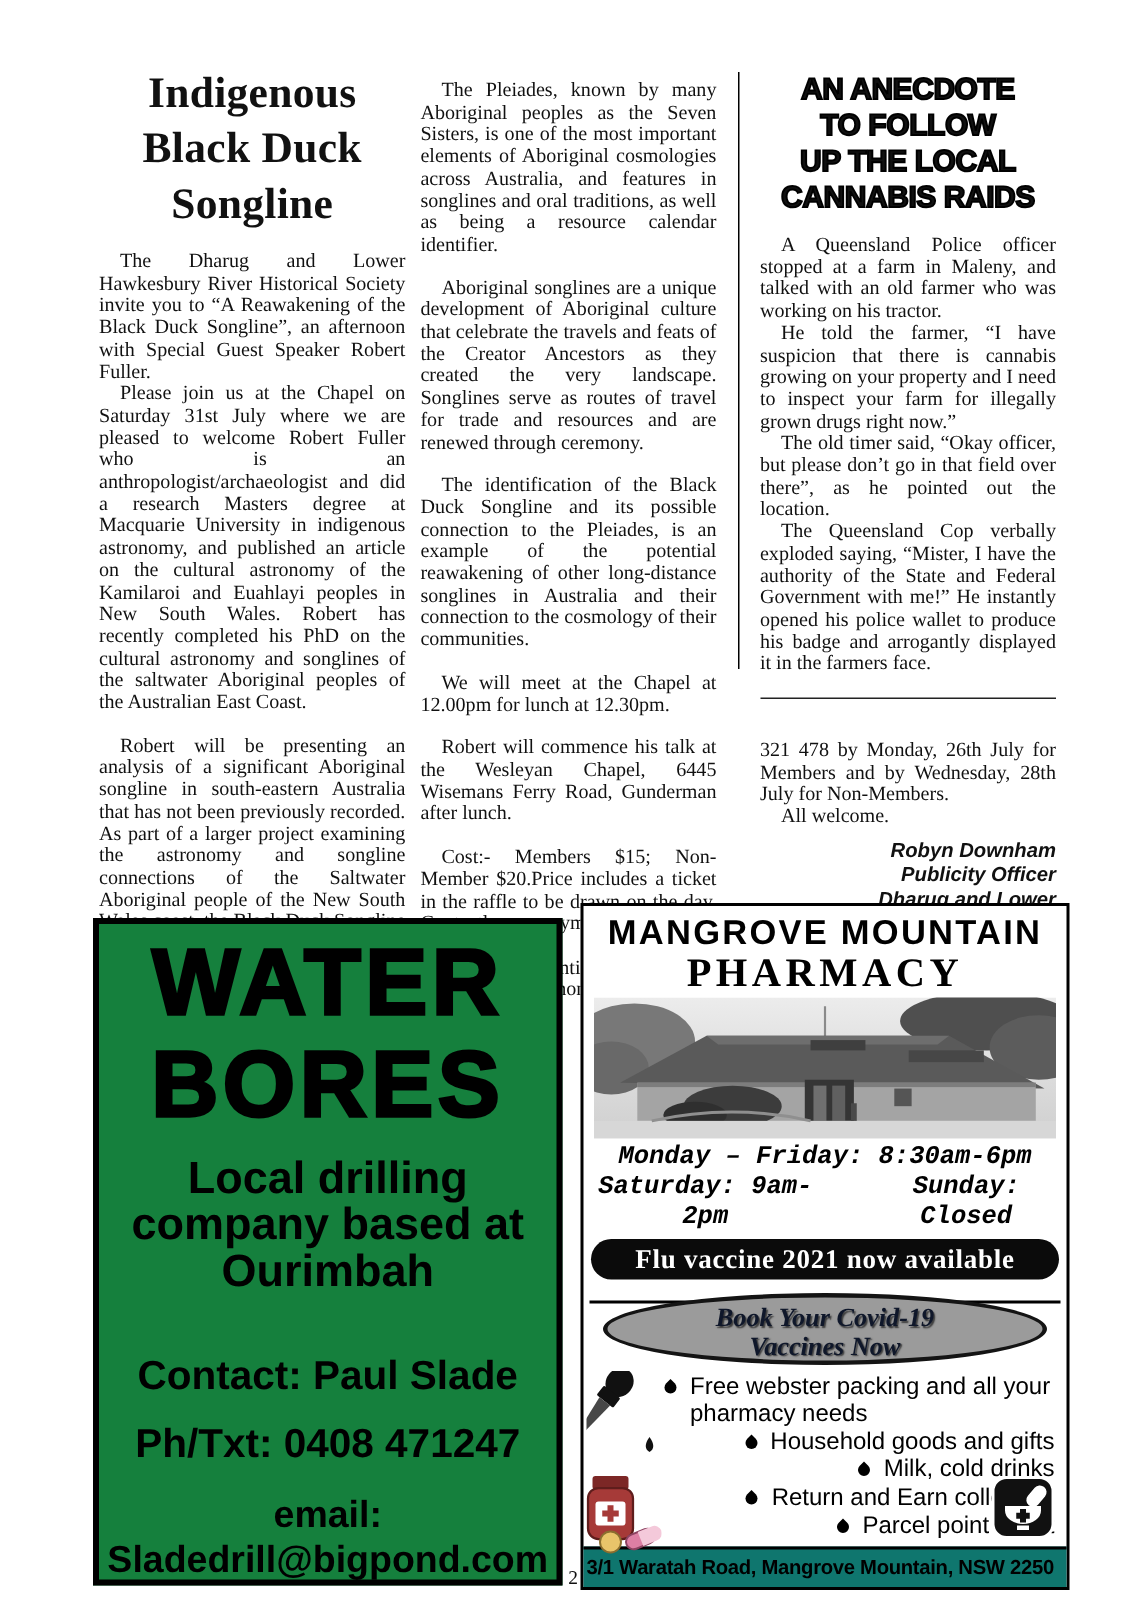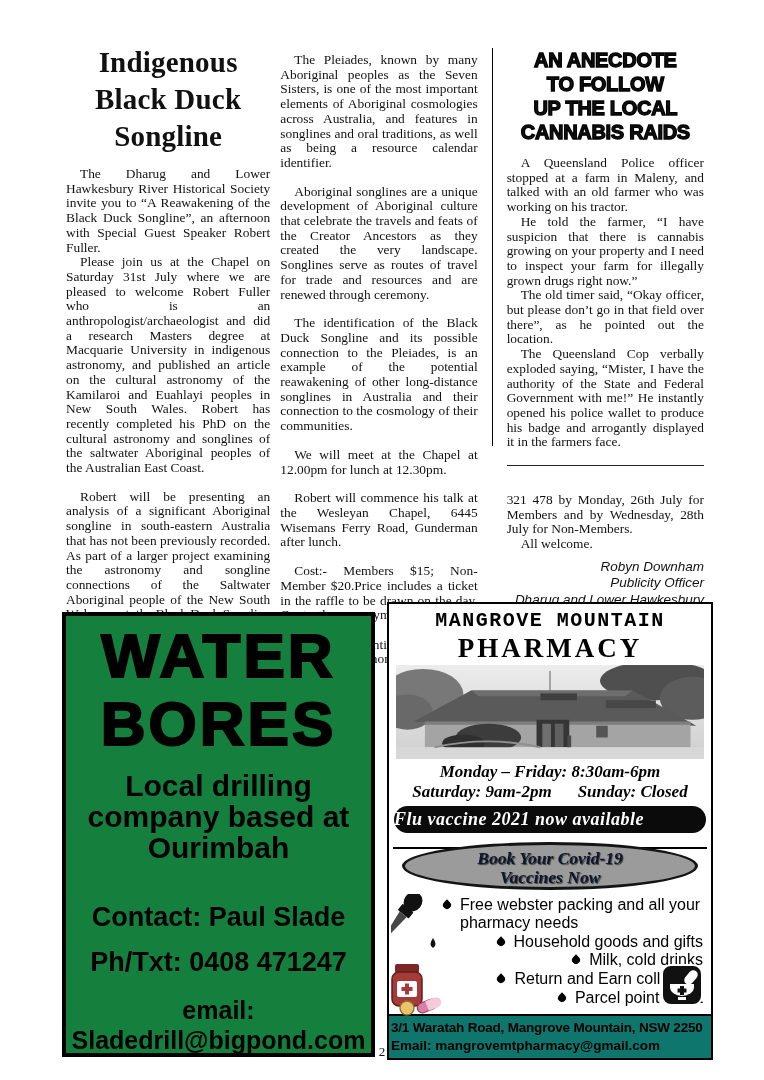--- a/index.html
+++ b/index.html
@@ -30,7 +30,7 @@
   .col3 hr { border:none; border-top:1px solid #222; margin:15px 0 27px 0; }
   .signature {
     margin-top:7px; text-align:right; font-family:"Liberation Sans", sans-serif;
-    font-style:italic; font-size:13.5px; line-height:16.5px;
+    font-style:italic; font-size:13.5px; line-height:16.5px;font-weight:bold;
   }
   
   .water-ad {

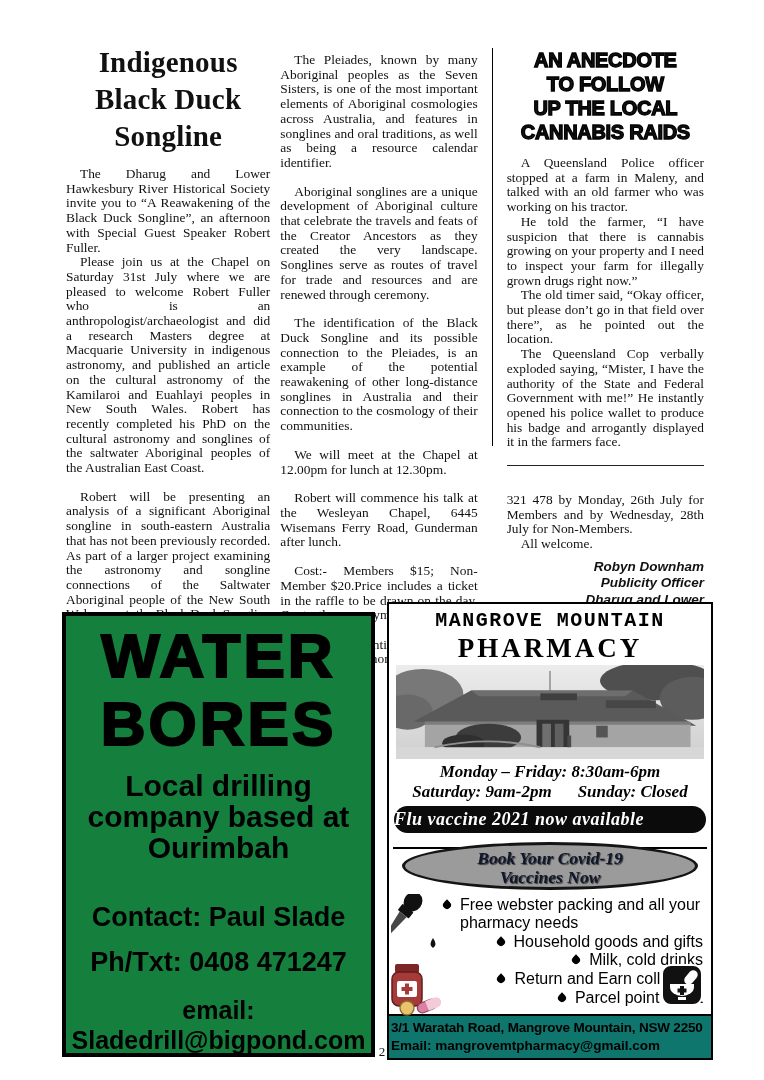--- a/index.html
+++ b/index.html
@@ -52,7 +52,7 @@
     border:2px solid #000; background:#fff; color:#000;
     display:flex; flex-direction:column;
   }
-  .ph-name1 { font-family:Liberation Mono, monospace; font-weight:bold; font-size:20px; line-height:26px; letter-spacing:1.5px; text-align:center; margin-top:4px; }
+  .ph-name1 { font-family:Liberation Sans, sans-serif; font-weight:bold; font-size:23px; line-height:26px; letter-spacing:1.5px; text-align:center; margin-top:4px; }
   .ph-name2 { font-family:"Liberation Serif", serif; font-weight:bold; font-size:27px; line-height:28px; letter-spacing:3px; text-align:center; }
   .ph-photo { margin:3px 7px 0 7px; height:94px; display:block; width:calc(100% - 14px); }
   .ph-hours { font-family:Liberation Serif, serif; font-weight:bold; font-style:italic; font-size:17px; line-height:20px; text-align:center; margin-top:3px; }

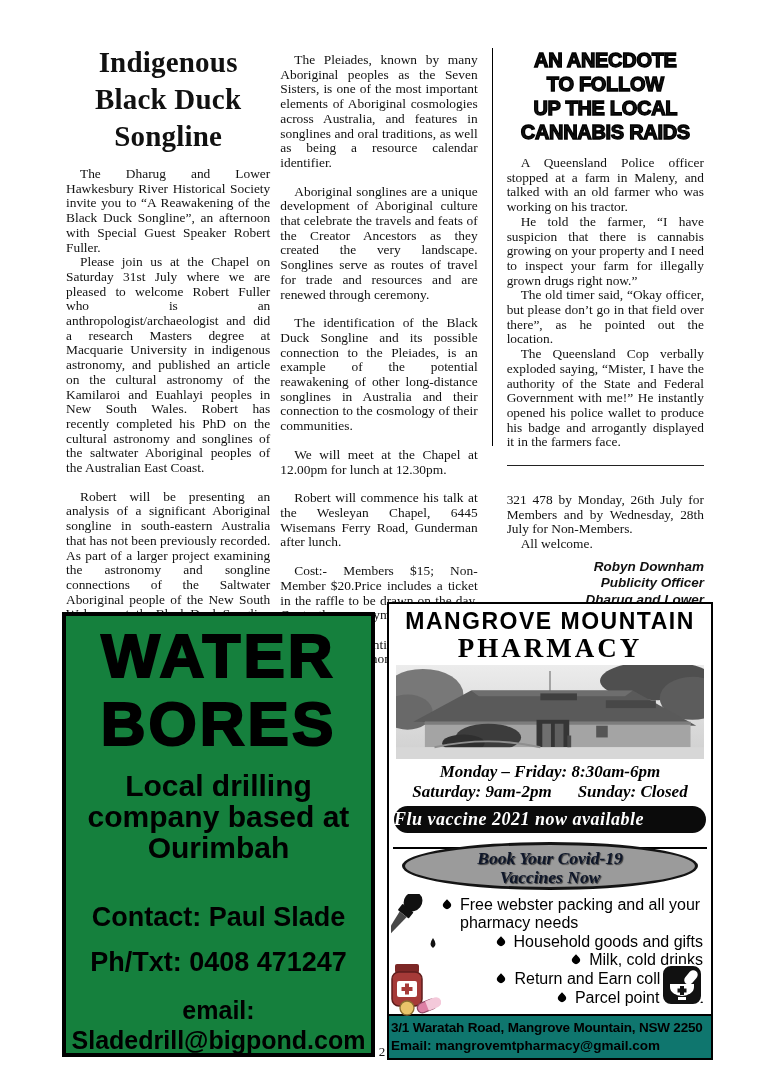--- a/index.html
+++ b/index.html
@@ -55,7 +55,7 @@
   .ph-name1 { font-family:Liberation Sans, sans-serif; font-weight:bold; font-size:23px; line-height:26px; letter-spacing:1.5px; text-align:center; margin-top:4px; }
   .ph-name2 { font-family:"Liberation Serif", serif; font-weight:bold; font-size:27px; line-height:28px; letter-spacing:3px; text-align:center; }
   .ph-photo { margin:3px 7px 0 7px; height:94px; display:block; width:calc(100% - 14px); }
-  .ph-hours { font-family:Liberation Serif, serif; font-weight:bold; font-style:italic; font-size:17px; line-height:20px; text-align:center; margin-top:3px; }
+  .ph-hours { font-family:Liberation Mono, monospace; font-weight:bold; font-style:italic; font-size:17px; line-height:20px; text-align:center; margin-top:3px; }
   .ph-hours-row2 { display:flex; justify-content:center; gap:26px; }
   .ph-flu {
     margin:4px 5px 0 5px; height:27px; border-radius:14px; background:#0b0b0b;

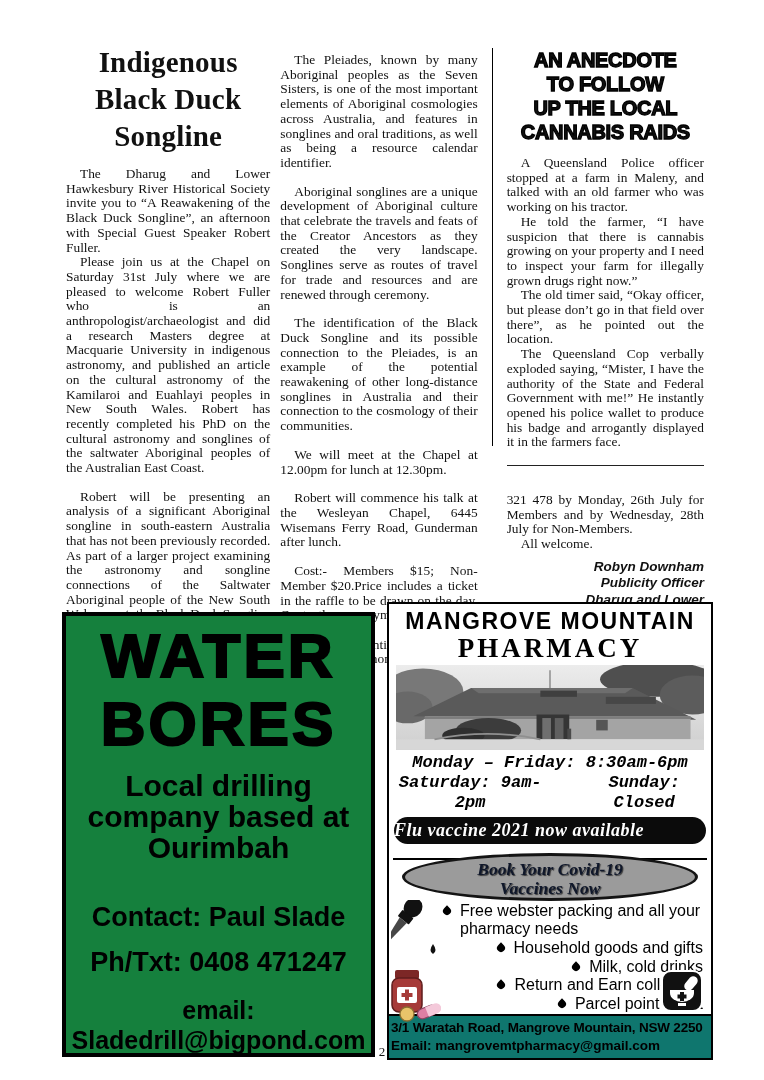--- a/index.html
+++ b/index.html
@@ -60,7 +60,7 @@
   .ph-flu {
     margin:4px 5px 0 5px; height:27px; border-radius:14px; background:#0b0b0b;
     color:#fff; font-family:"Liberation Serif", serif; font-weight:bold;
-    font-size:18px; line-height:27px; letter-spacing:0.5px;font-style:italic;
+    font-size:18px; line-height:27px; text-align:center; letter-spacing:0.5px;
   }
   .ph-covid-wrap { position:relative; margin-top:9px; height:48px; }
   .ph-covid-line { position:absolute; top:5px; left:4px; right:4px; height:2px; background:#000; }

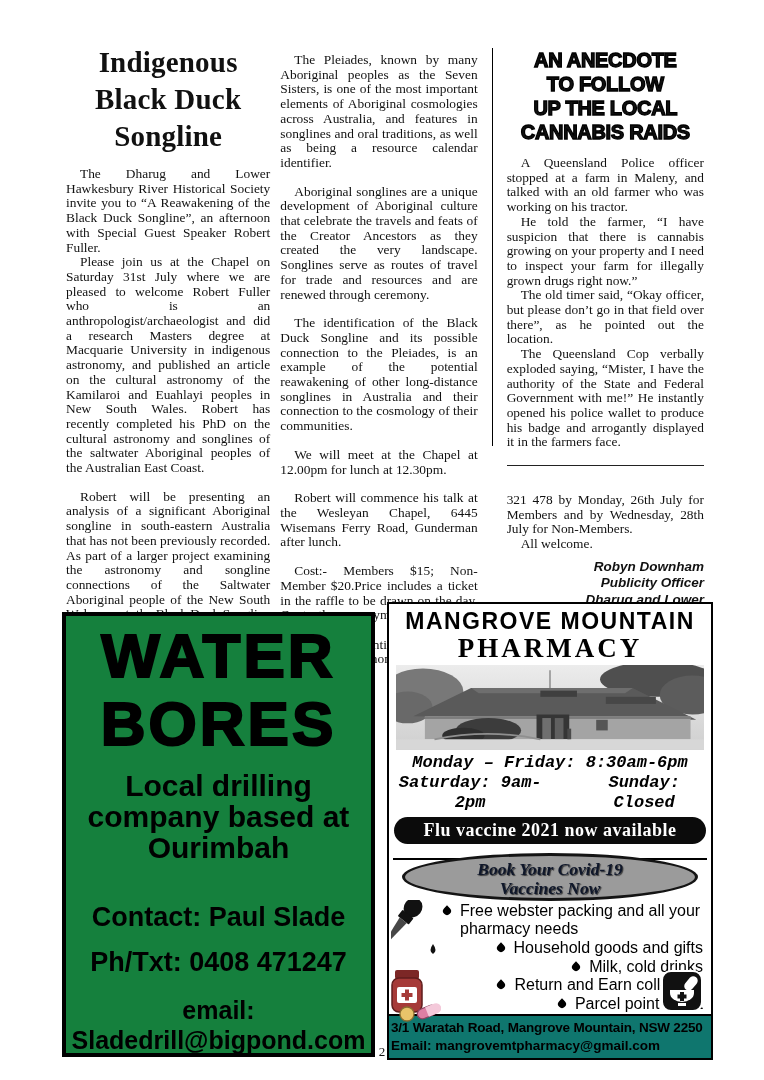--- a/index.html
+++ b/index.html
@@ -275,7 +275,6 @@
 
     <div class="ph-footer">
       <div class="ph-address">3/1 Waratah Road, Mangrove Mountain, NSW 2250</div>
-      <div class="ph-email">Email: mangrovemtpharmacy@gmail.com</div>
     </div>
   </div>
 

